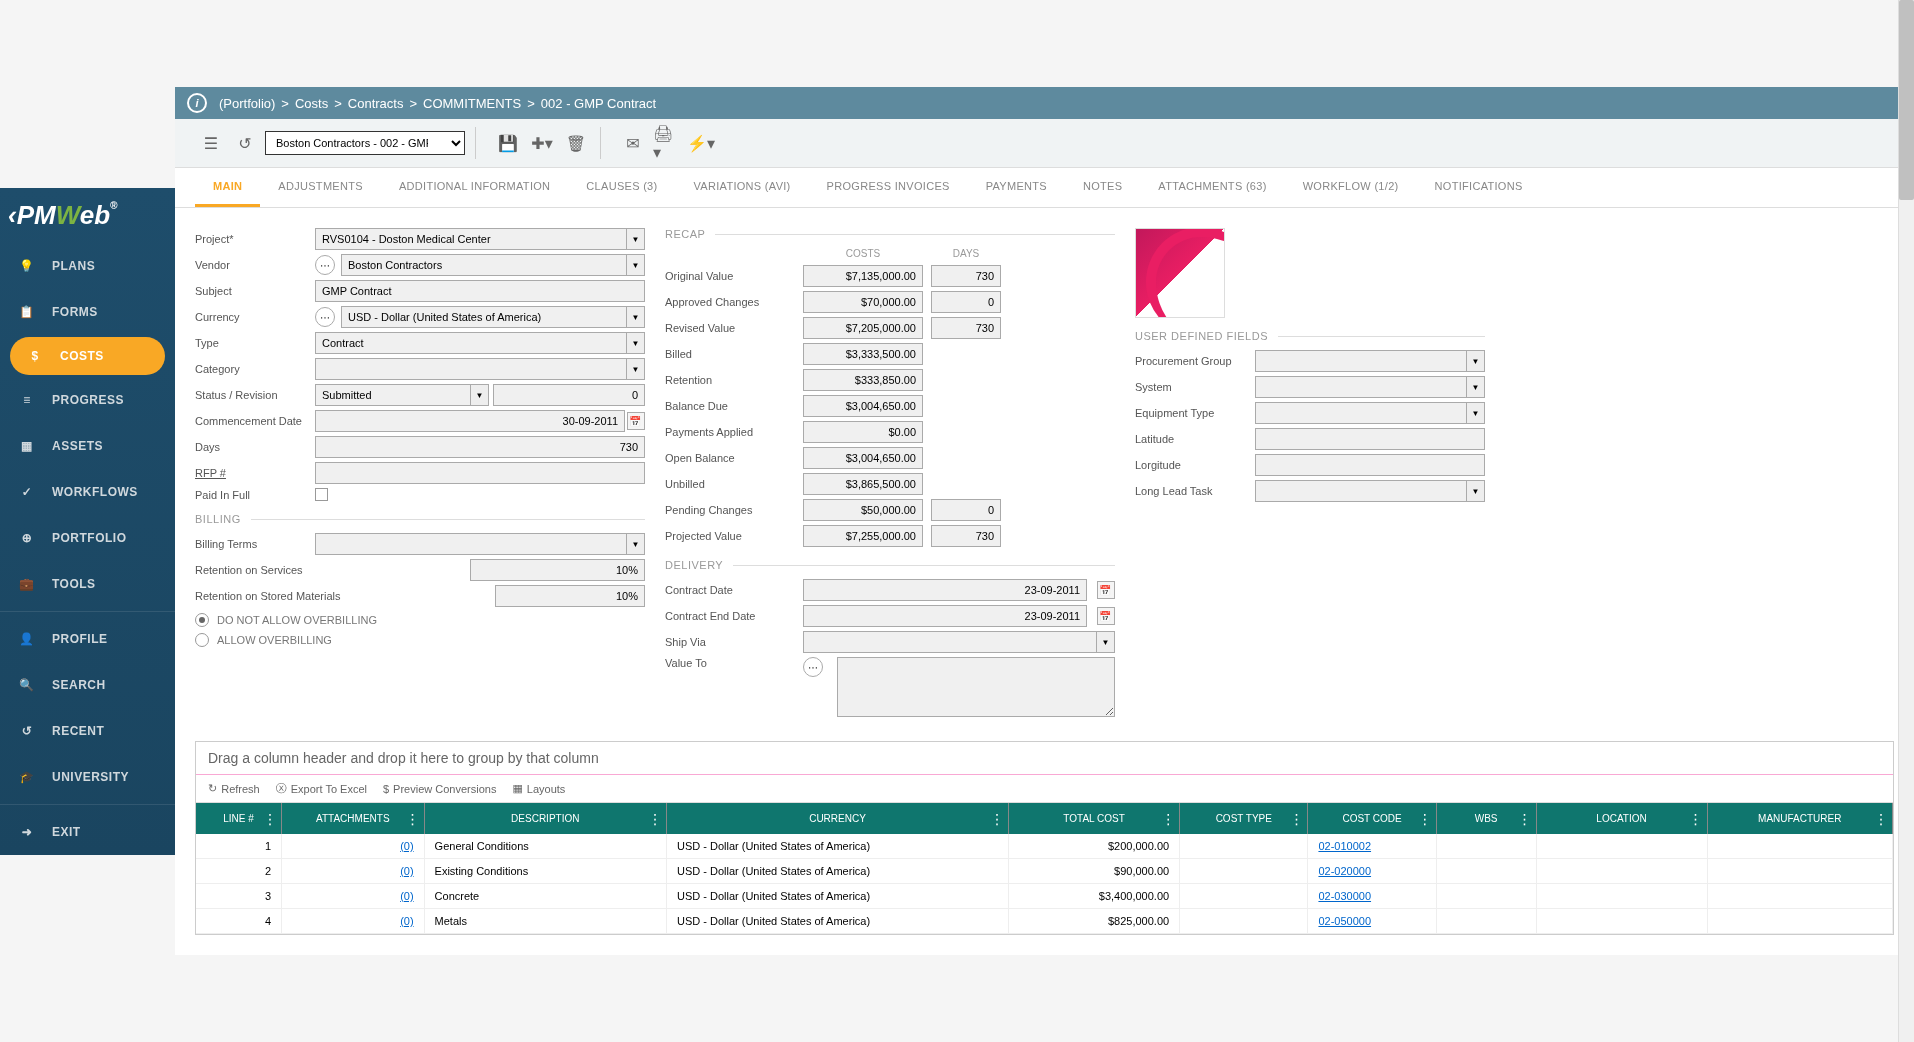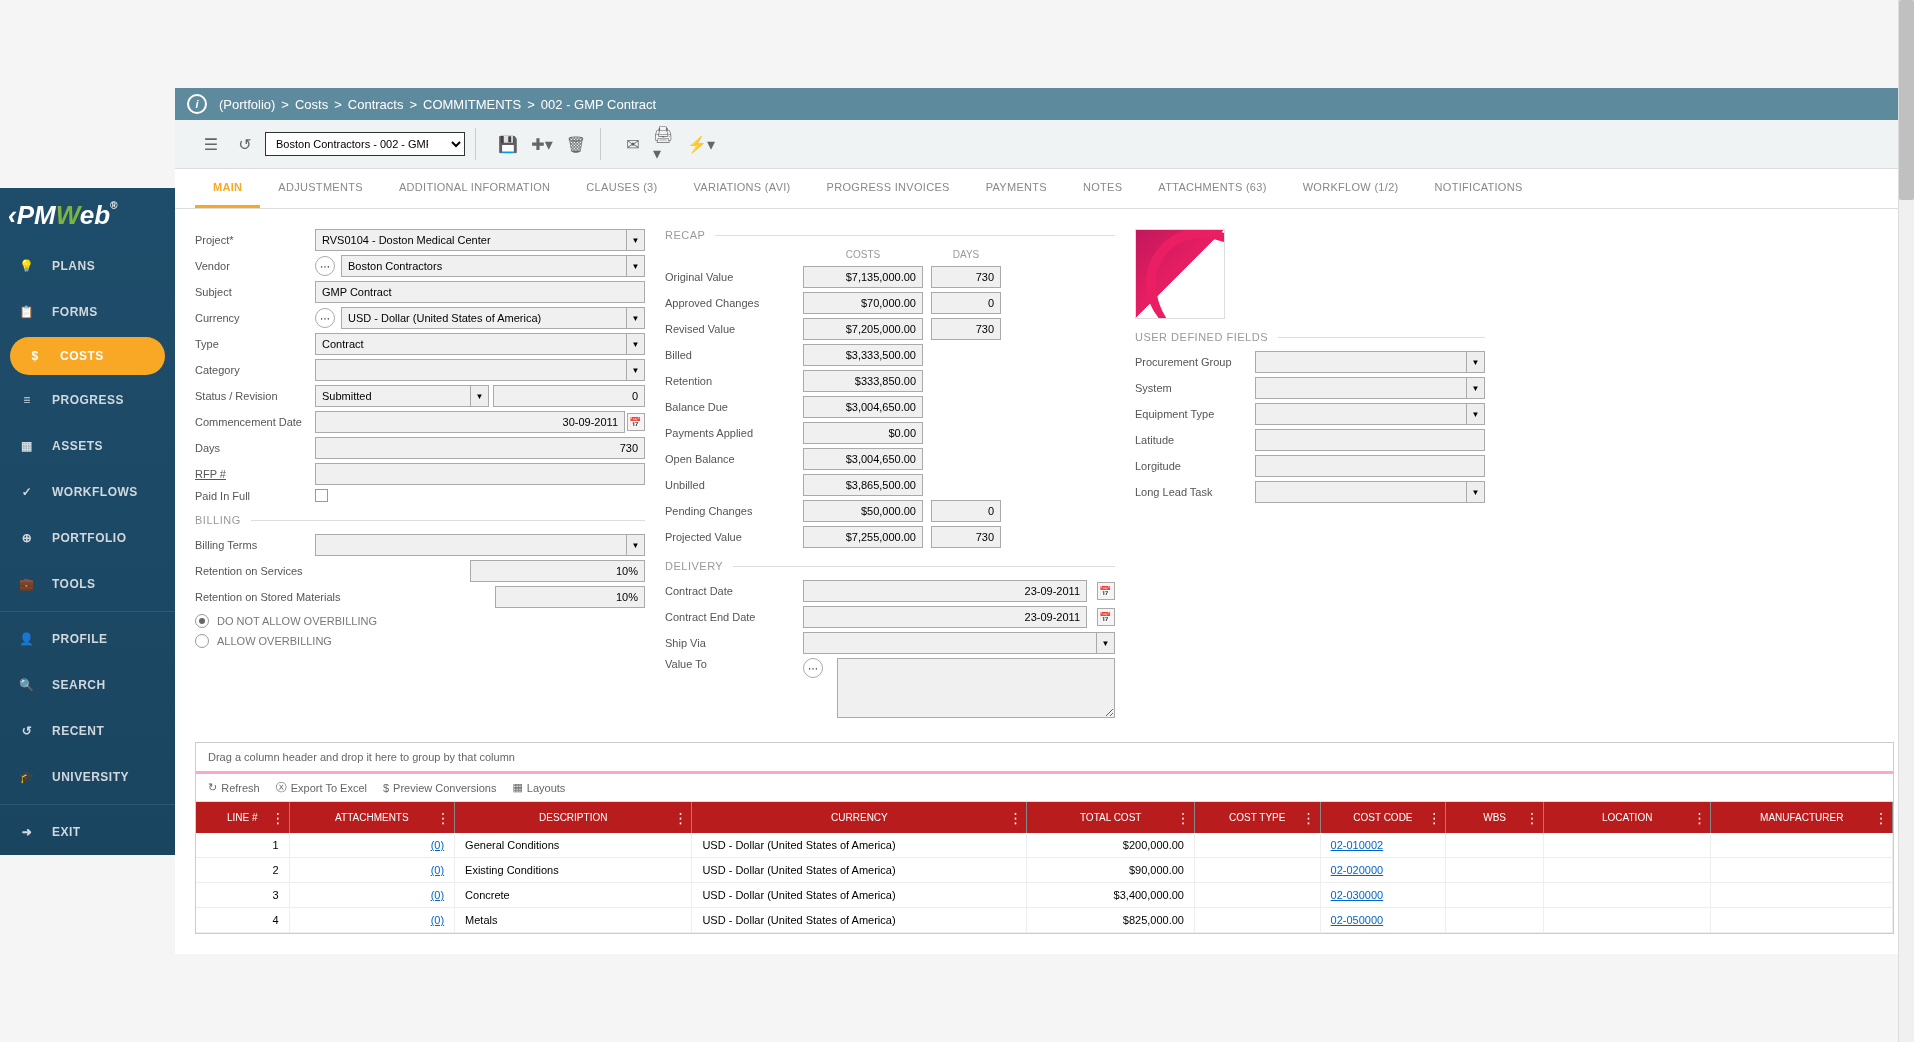--- a/index.html
+++ b/index.html
@@ -49,7 +49,7 @@
 .preview-img { width: 90px; height: 90px; border: 1px solid #ddd; background: linear-gradient(135deg, #c2185b 0%, #e91e63 50%, #fff 50%); margin-bottom: 12px; position: relative; overflow: hidden; }
 .preview-img::after { content: ''; position: absolute; bottom: -20px; left: 10px; width: 100px; height: 100px; border: 10px solid #e91e63; border-radius: 50%; border-bottom: none; border-right: none; }
 .grid-container { margin-top: 20px; border: 1px solid #ccc; }
-.grid-group-zone { padding: 8px 12px; font-size: 11px; color: #666; border-bottom: 3px solid #f9a8d4; }
+.grid-group-zone { padding: 8px 12px; font-size: 14px; color: #666; border-bottom: 1px solid #f9a8d4; }
 .grid-toolbar { padding: 6px 12px; display: flex; gap: 16px; border-bottom: 1px solid #ddd; font-size: 11px; color: #666; }
 .grid-toolbar-btn { display: flex; align-items: center; gap: 4px; cursor: pointer; }
 .grid-table { width: 100%; border-collapse: collapse; font-size: 11px; }

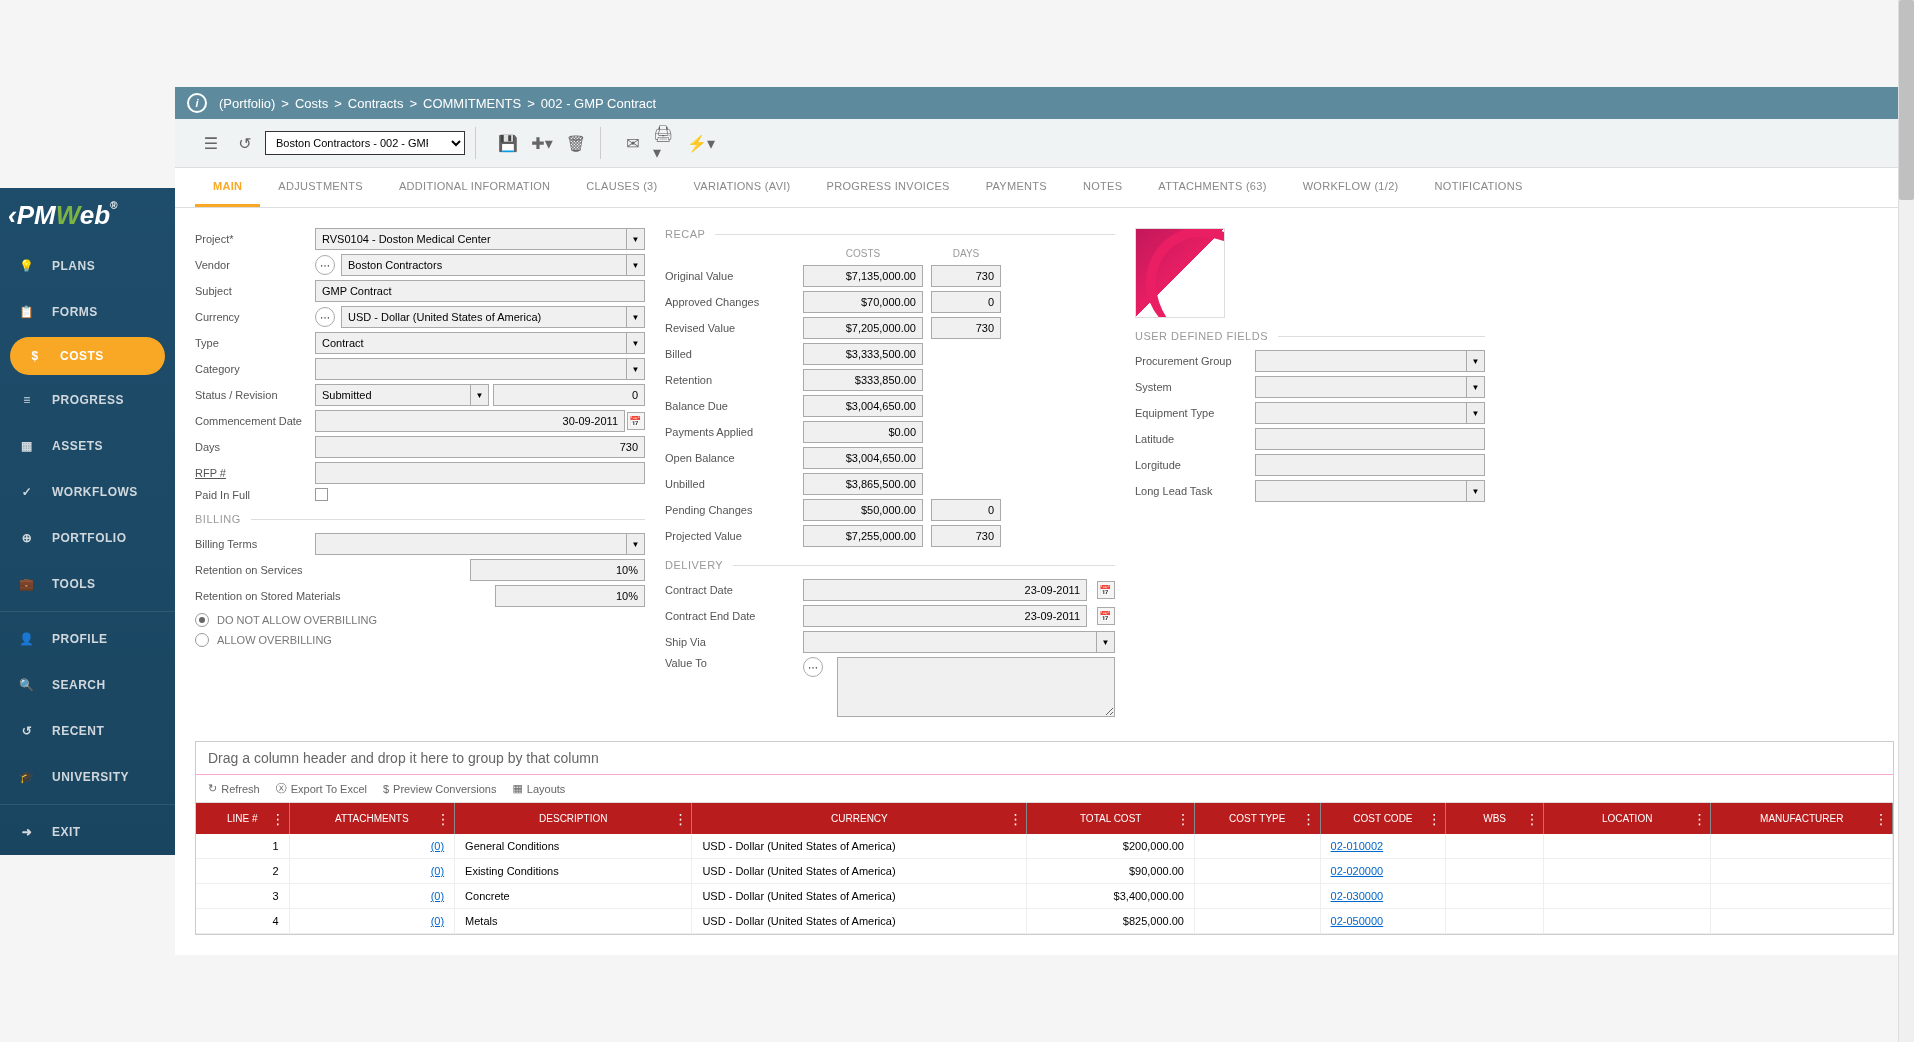--- a/index.html
+++ b/index.html
@@ -53,7 +53,7 @@
 .grid-toolbar { padding: 6px 12px; display: flex; gap: 16px; border-bottom: 1px solid #ddd; font-size: 11px; color: #666; }
 .grid-toolbar-btn { display: flex; align-items: center; gap: 4px; cursor: pointer; }
 .grid-table { width: 100%; border-collapse: collapse; font-size: 11px; }
-.grid-table th { background: #b91c1c; color: #fff; padding: 10px 22px; font-weight: normal; font-size: 10px; border-right: 1px solid #888; position: relative; }
+.grid-table th { background: #0f766e; color: #fff; padding: 10px 11px; font-weight: normal; font-size: 10px; border-right: 1px solid #888; position: relative; }
 .grid-table th .menu-dots { position: absolute; right: 4px; top: 50%; transform: translateY(-50%); font-size: 14px; }
 .grid-table td { padding: 6px 10px; border-bottom: 1px solid #eee; border-right: 1px solid #eee; }
 .grid-table td.right { text-align: right; }

